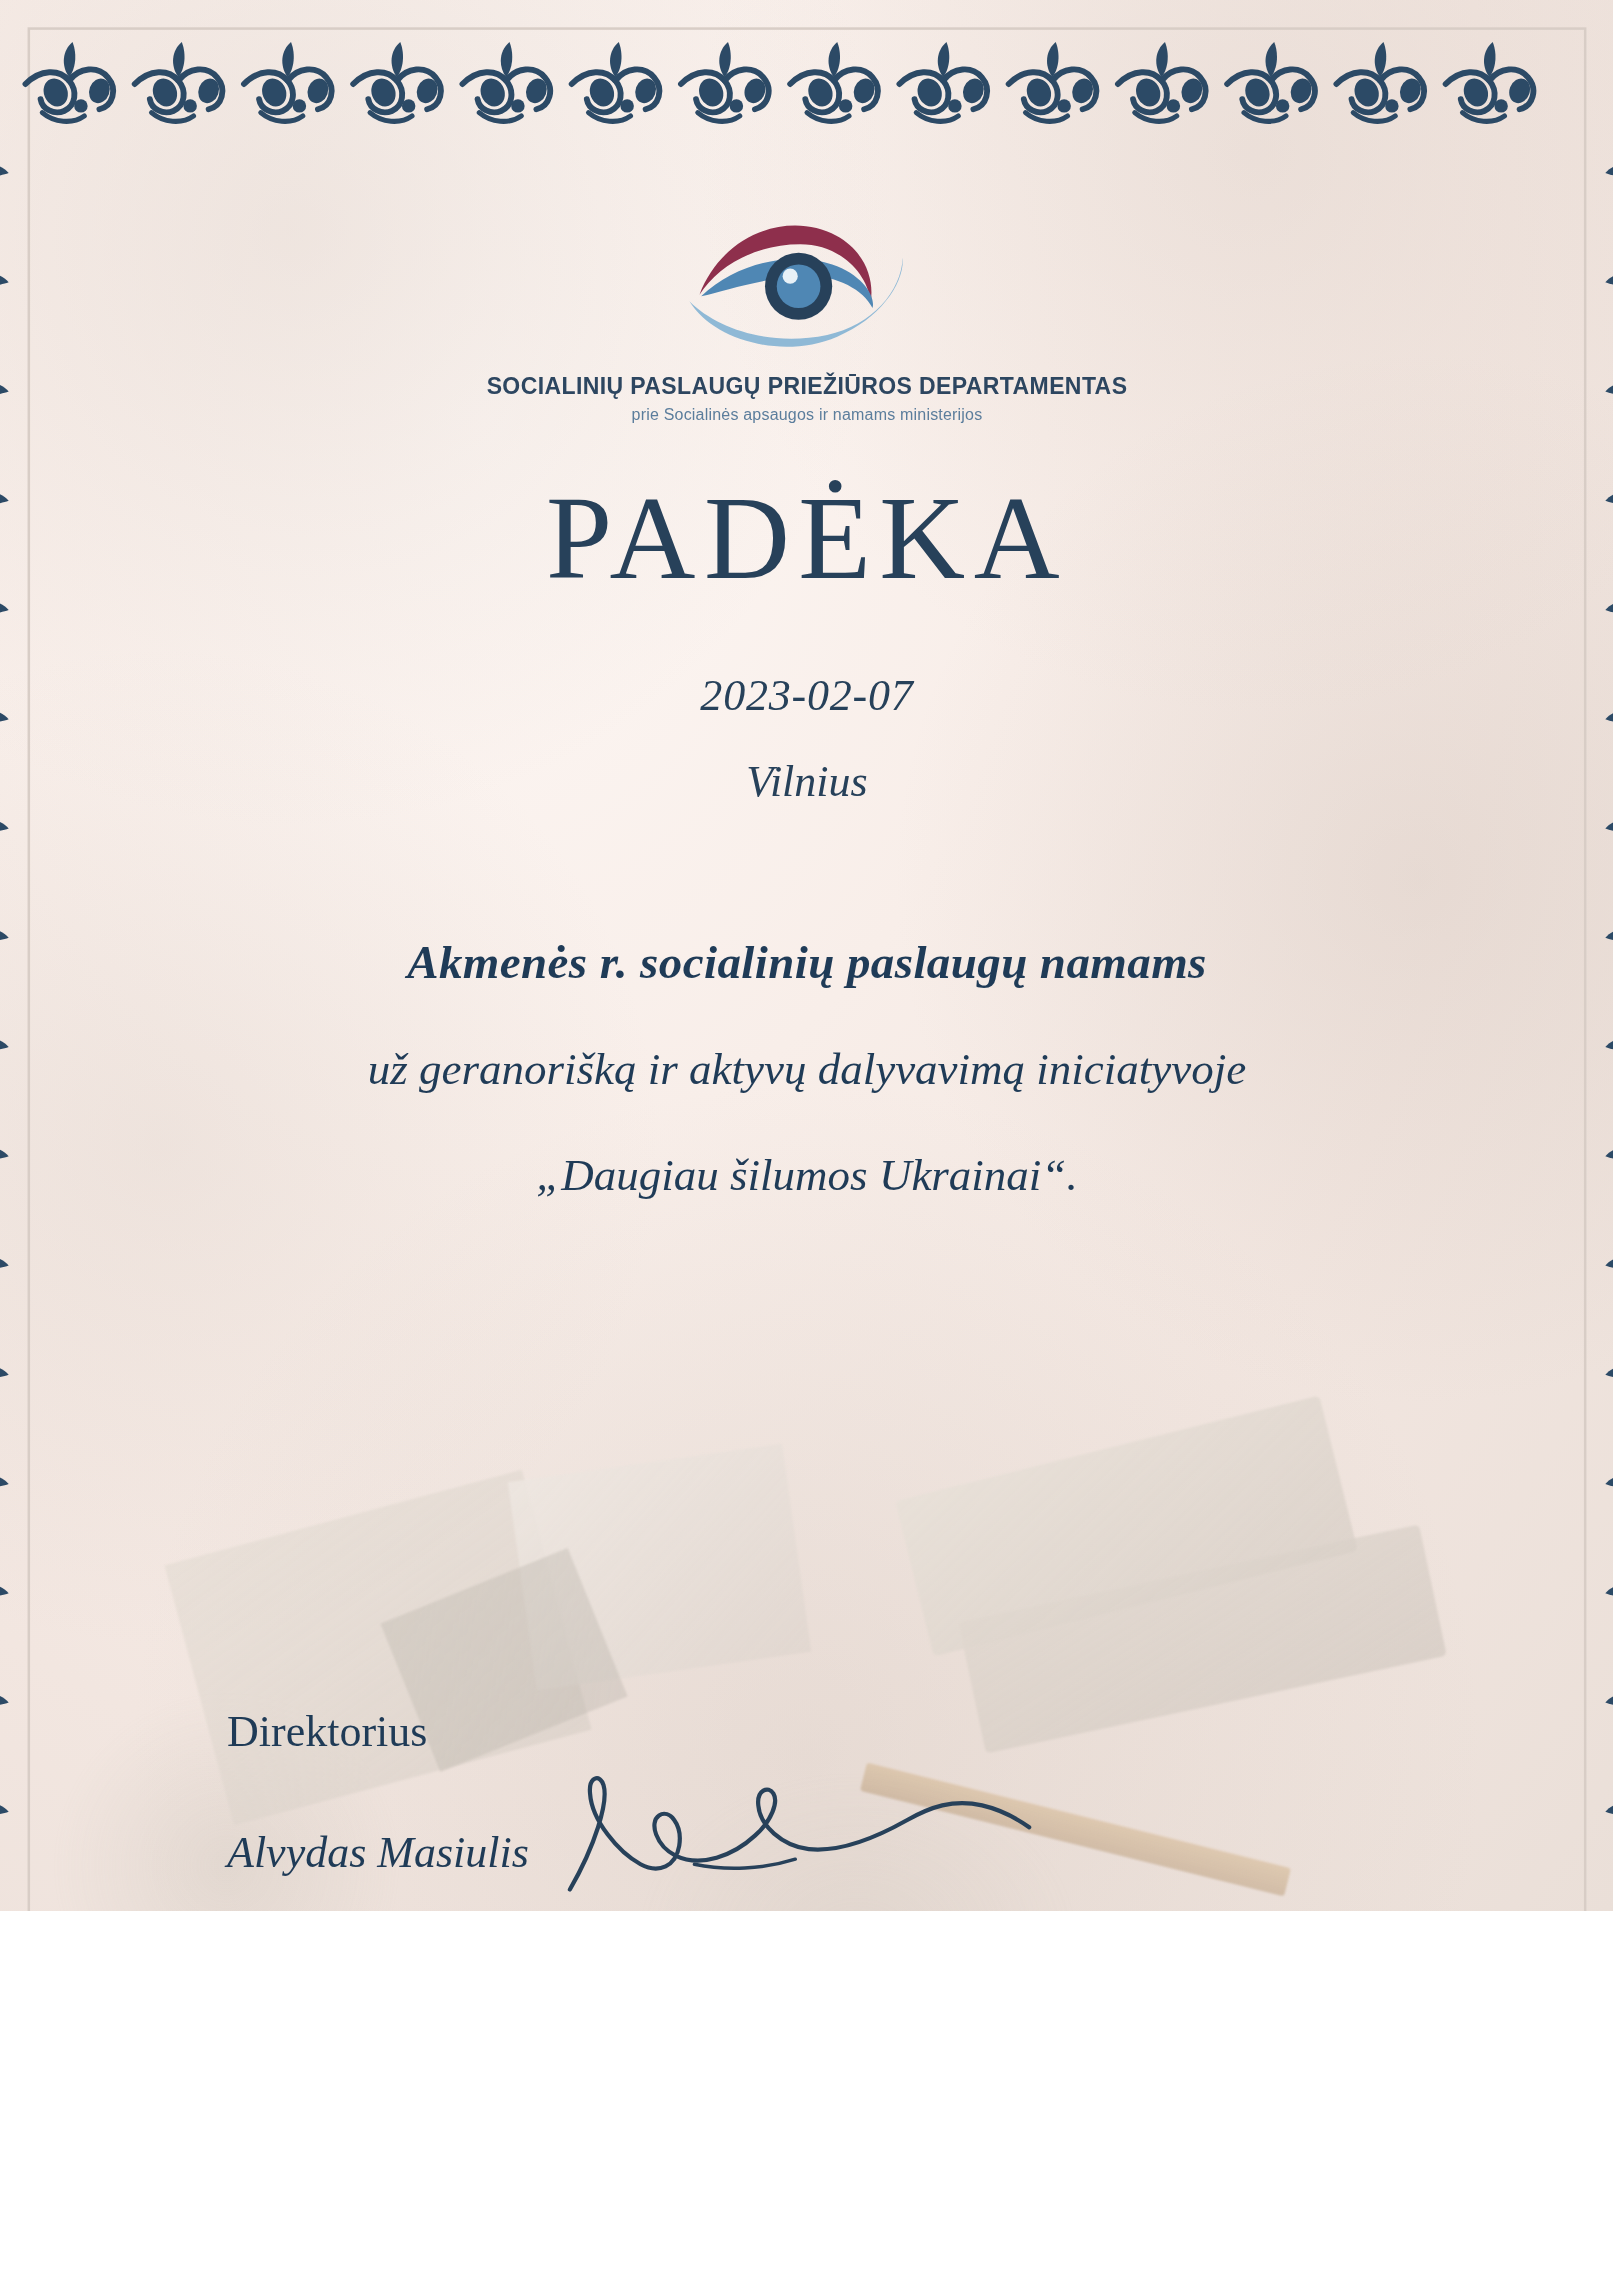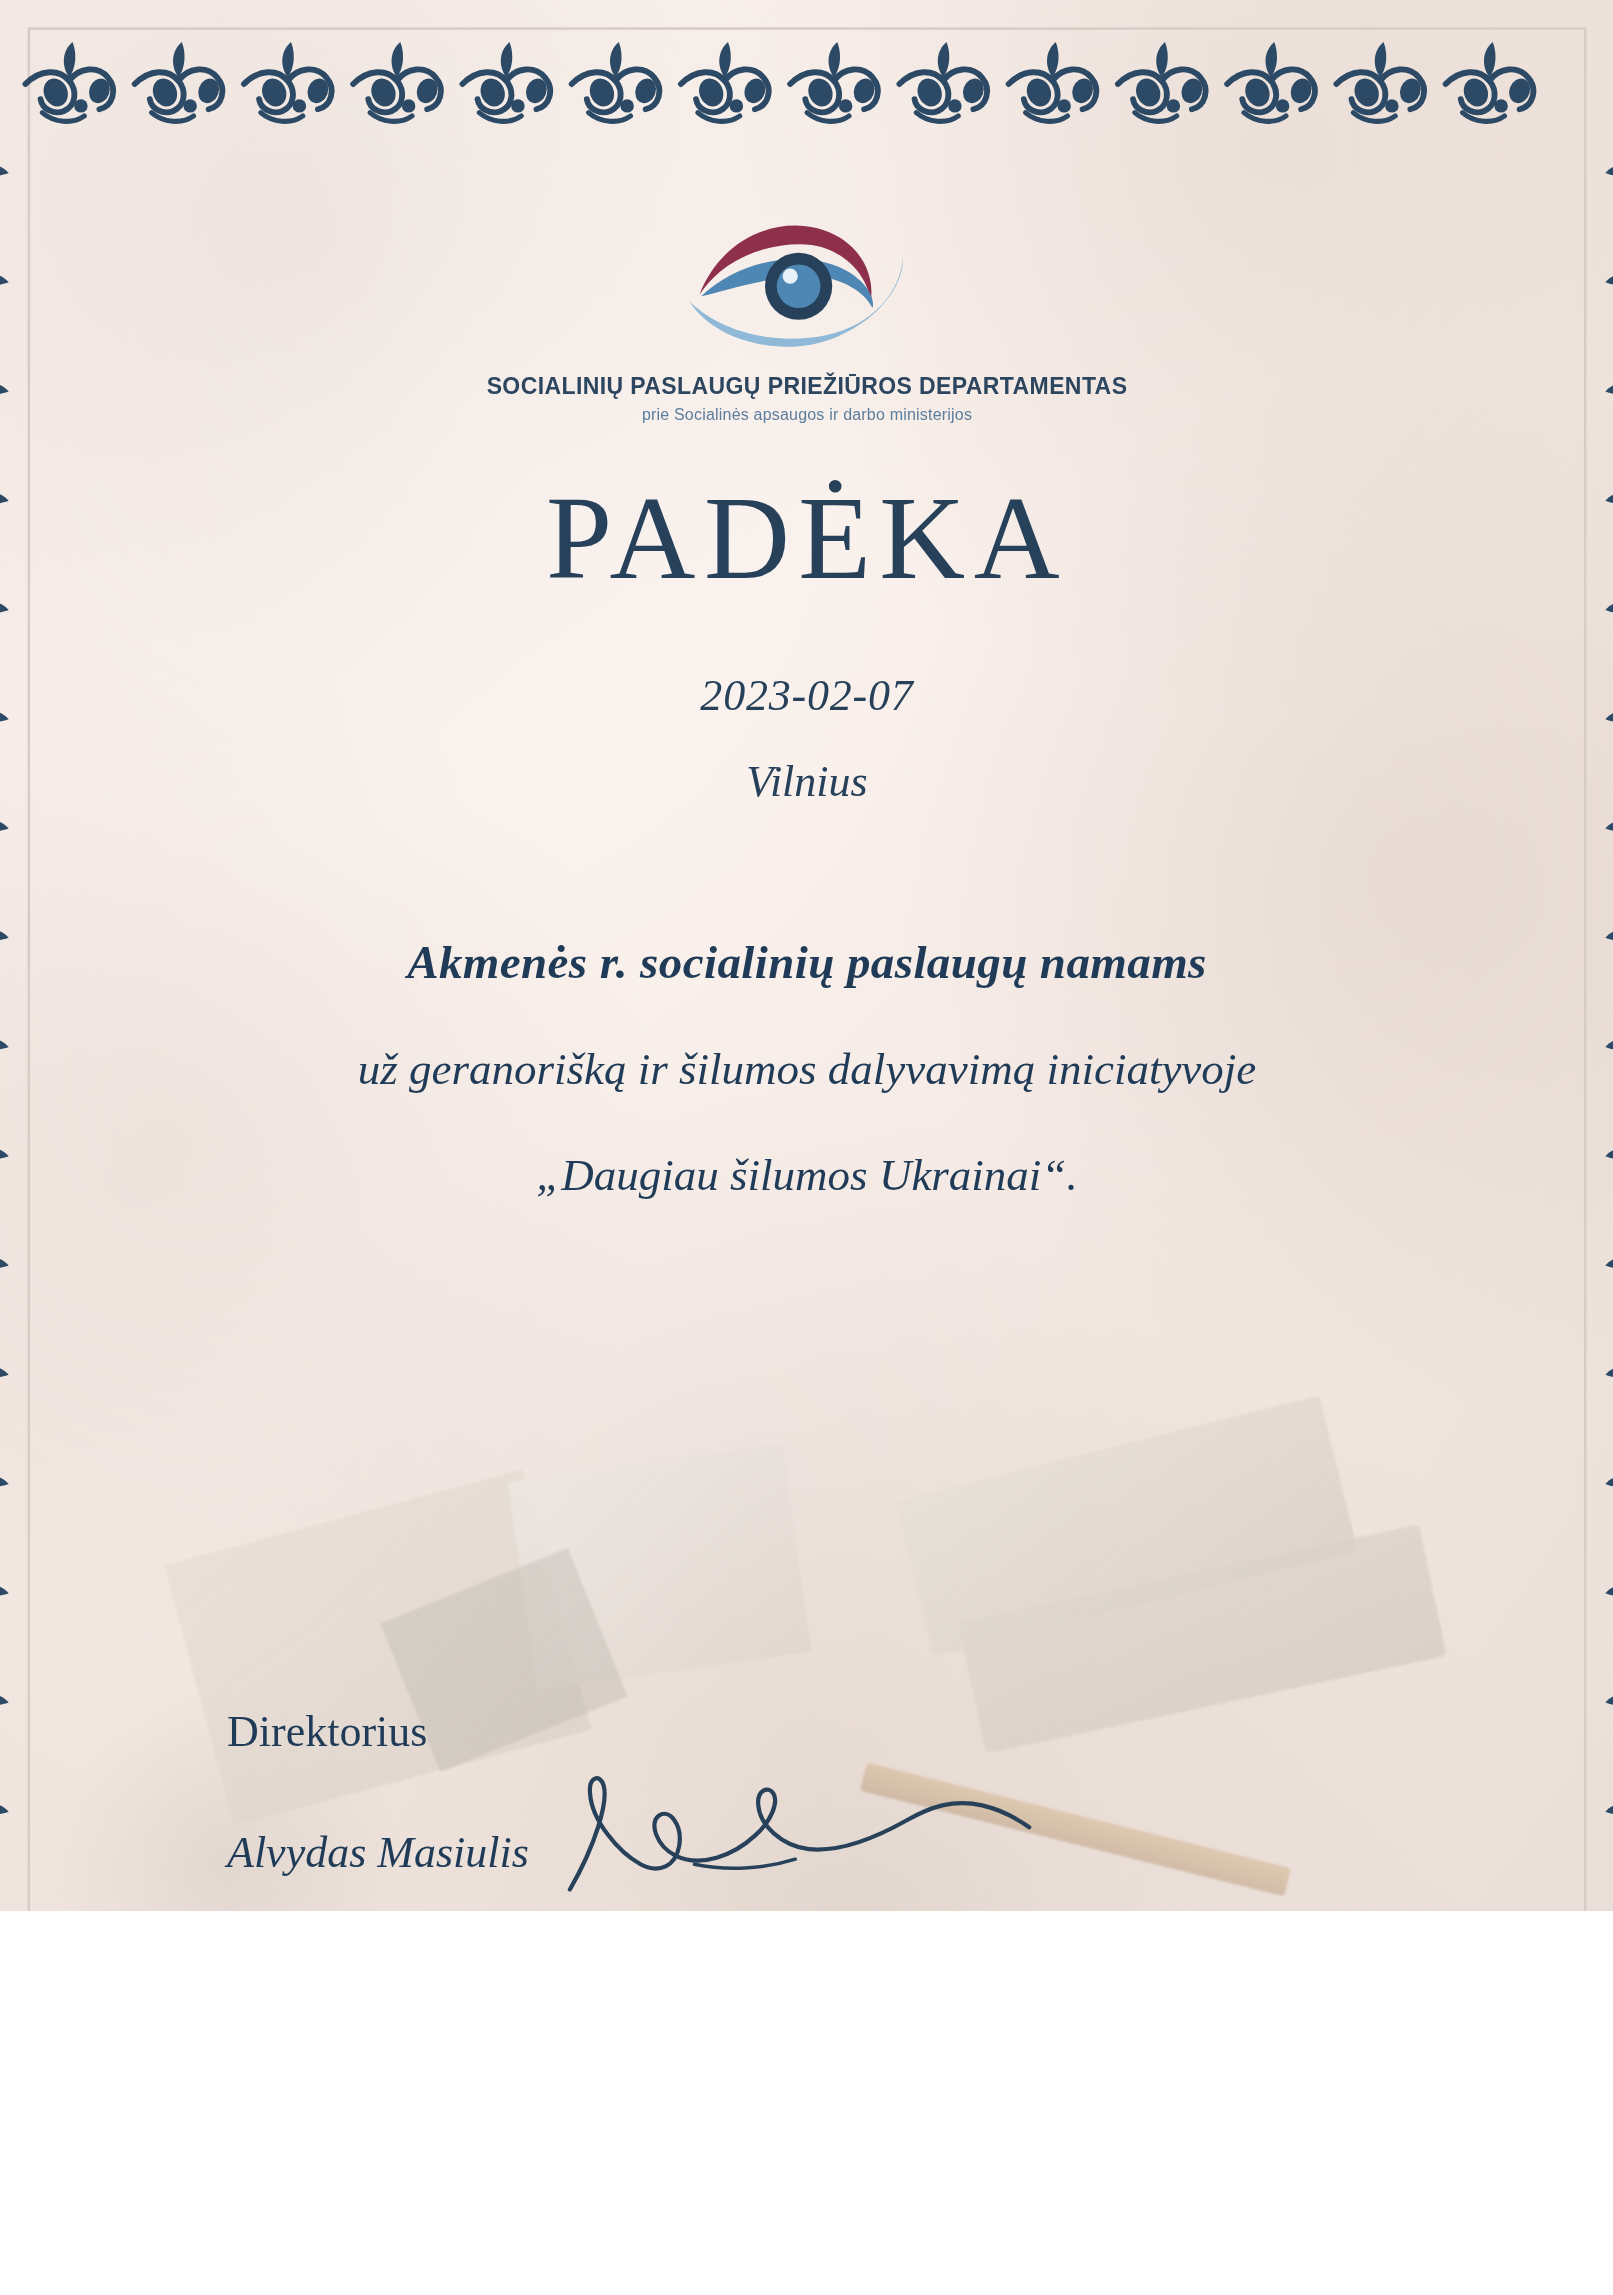--- a/index.html
+++ b/index.html
@@ -347,7 +347,7 @@
         <circle cx="150" cy="74" r="9" fill="#e8f1f7"></circle>
       </svg>
       <div class="logo-title">SOCIALINIŲ PASLAUGŲ PRIEŽIŪROS DEPARTAMENTAS</div>
-      <div class="logo-subtitle">prie Socialinės apsaugos ir darbo ministerijos</div>
+      <div class="logo-subtitle">prie Socialinės apsaugos ir namams ministerijos</div>
     </div>
 
     <div class="doc-title">PADĖKA</div>

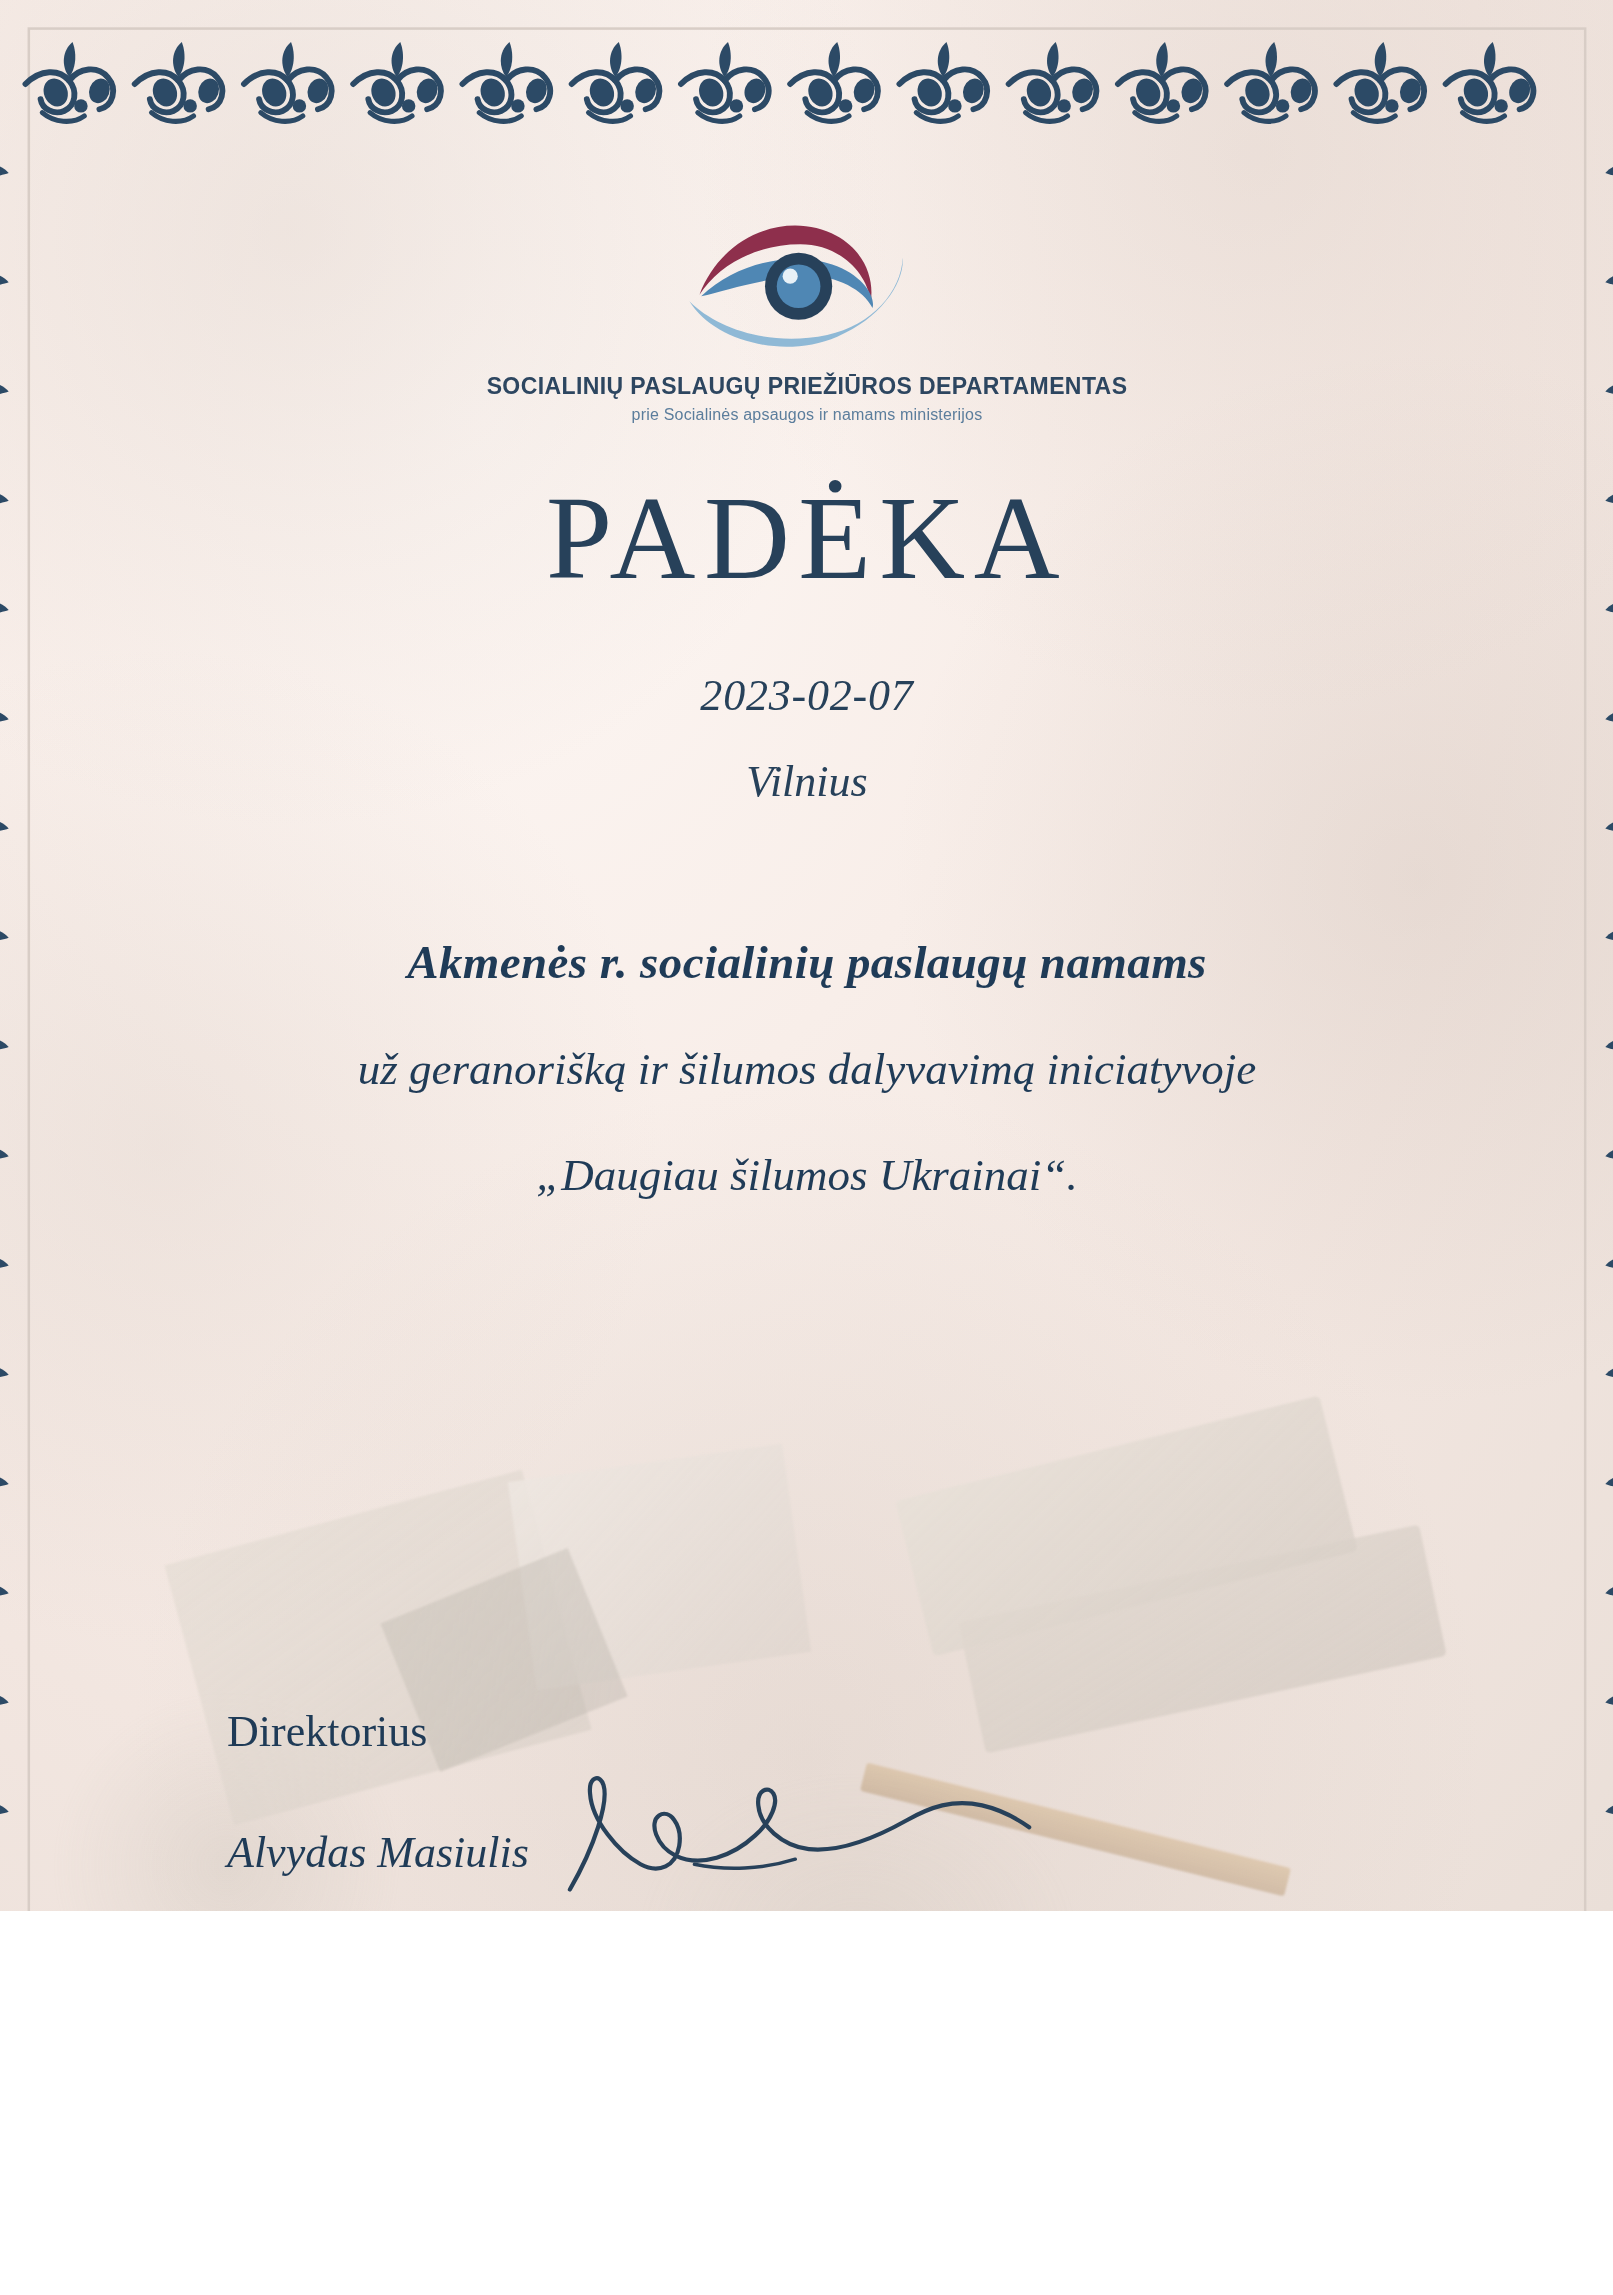--- a/index.html
+++ b/index.html
@@ -358,7 +358,7 @@
 
     <div class="body-block">
       <div class="recipient">Akmenės r. socialinių paslaugų namams</div>
-      <div class="reason">už geranorišką ir šilumos dalyvavimą iniciatyvoje</div>
+      <div class="reason">už geranorišką ir aktyvų dalyvavimą iniciatyvoje</div>
       <div class="initiative">„Daugiau šilumos Ukrainai“.</div>
     </div>
 

